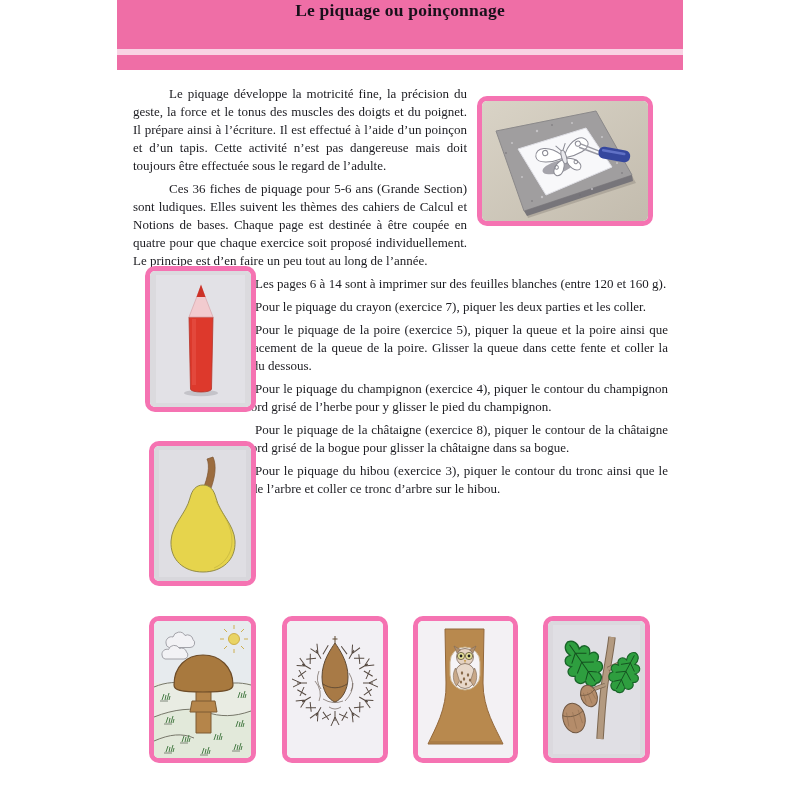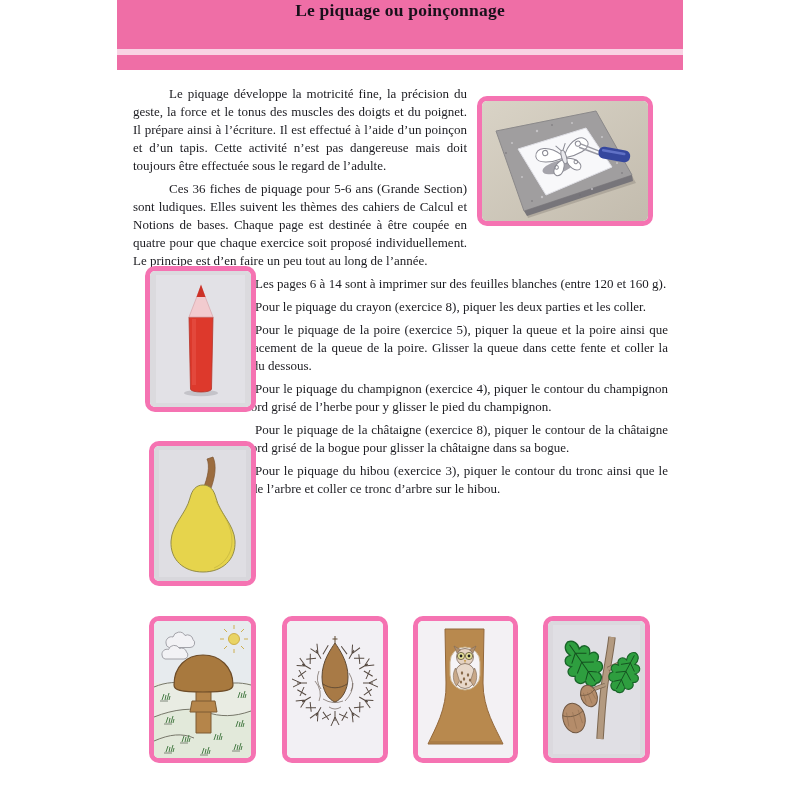--- a/index.html
+++ b/index.html
@@ -46,7 +46,7 @@
     <p class="narrow">Le piquage développe la motricité fine, la précision du geste, la force et le tonus des muscles des doigts et du poignet. Il prépare ainsi à l’écriture. Il est effectué à l’aide d’un poinçon et d’un tapis. Cette activité n’est pas dangereuse mais doit toujours être effectuée sous le regard de l’adulte.</p>
     <p class="narrow">Ces 36 fiches de piquage pour 5-6 ans (Grande Section) sont ludiques. Elles suivent les thèmes des cahiers de Calcul et Notions de bases. Chaque page est destinée à être coupée en quatre pour que chaque exercice soit proposé individuellement. Le principe est d’en faire un peu tout au long de l’année.</p>
     <p class="wrapped">Les pages 6 à 14 sont à imprimer sur des feuilles blanches (entre 120 et 160 g).</p>
-    <p class="wrapped">Pour le piquage du crayon (exercice 8), piquer les deux parties et les coller.</p>
+    <p class="wrapped">Pour le piquage du crayon (exercice 7), piquer les deux parties et les coller.</p>
     <p class="wrapped">Pour le piquage de la poire (exercice 5), piquer la queue et la poire ainsi que l’emplacement de la queue de la poire. Glisser la queue dans cette fente et coller la partie du dessous.</p>
     <p class="wrapped">Pour le piquage du champignon (exercice 4), piquer le contour du champignon et le bord grisé de l’herbe pour y glisser le pied du champignon.</p>
     <p class="wrapped">Pour le piquage de la châtaigne (exercice 8), piquer le contour de la châtaigne et le bord grisé de la bogue pour glisser la châtaigne dans sa bogue.</p>

